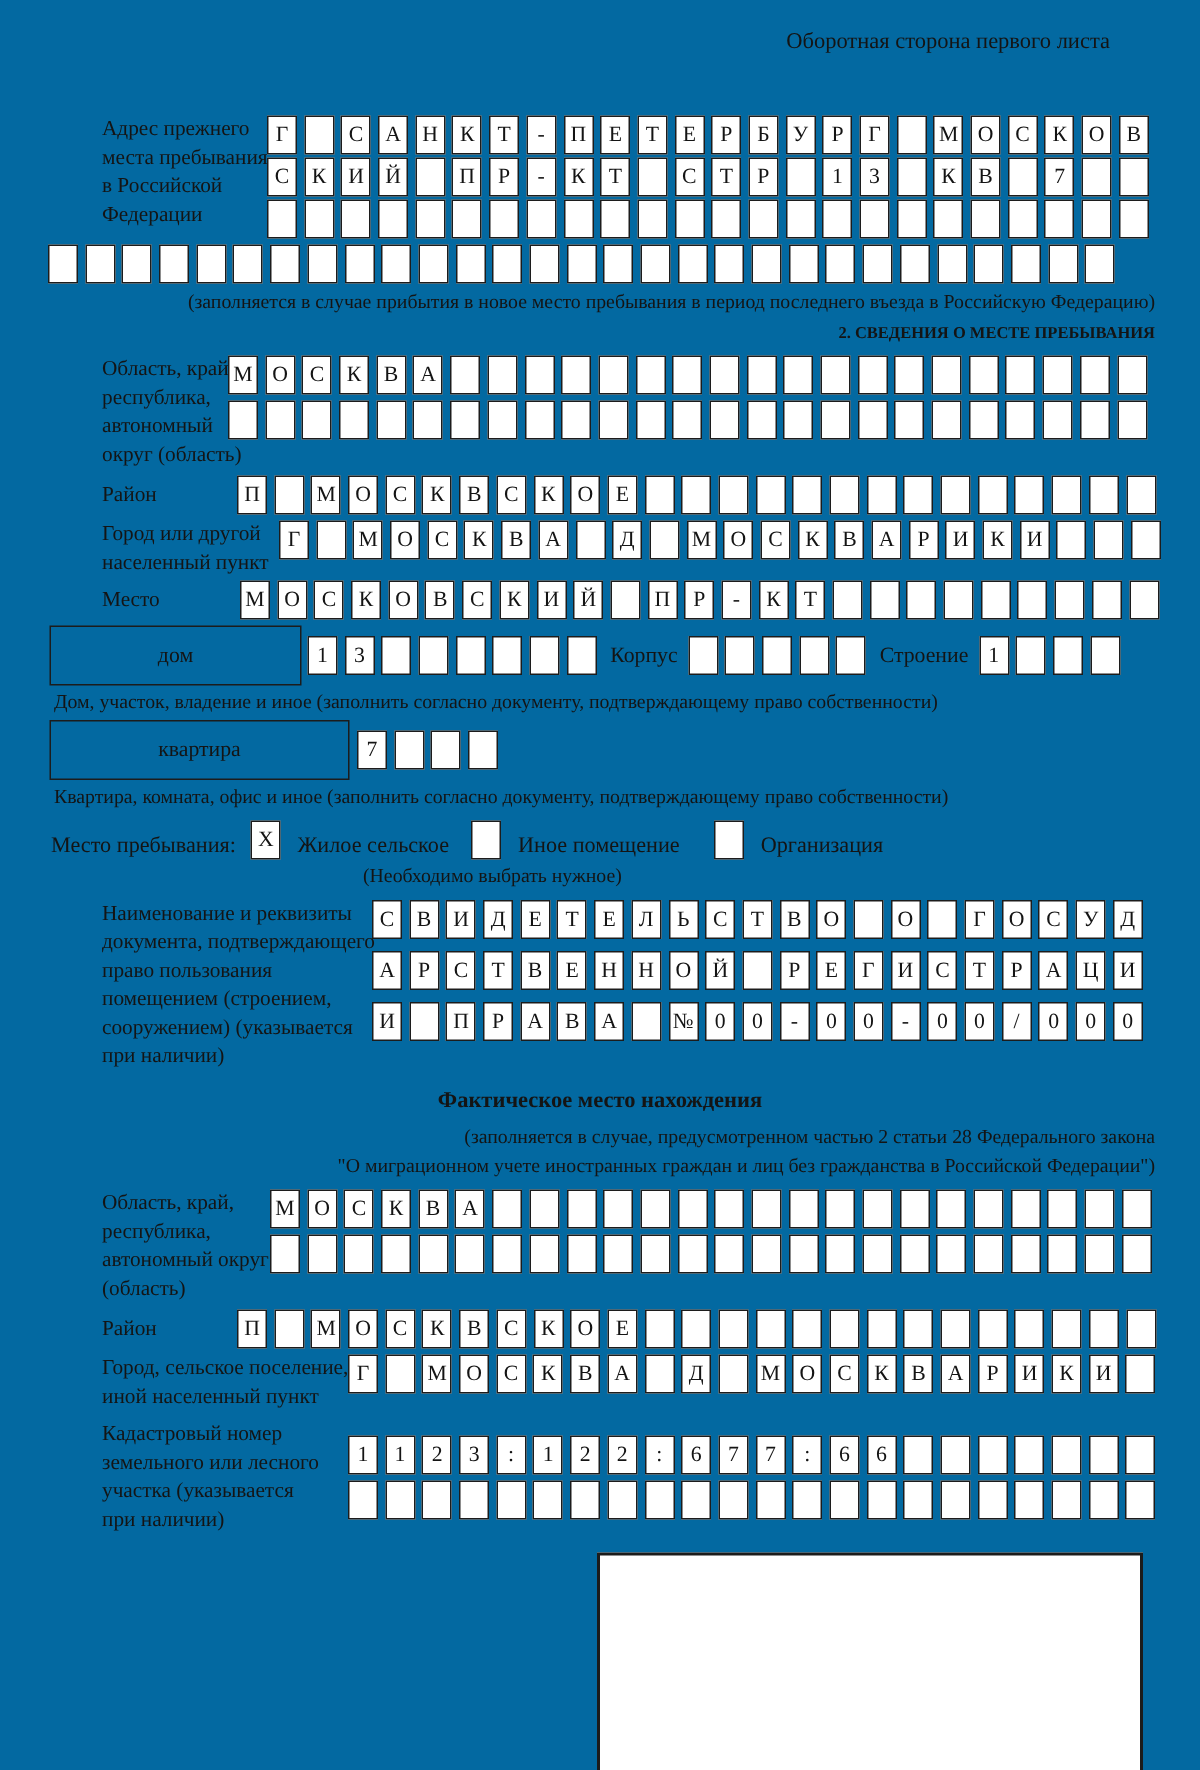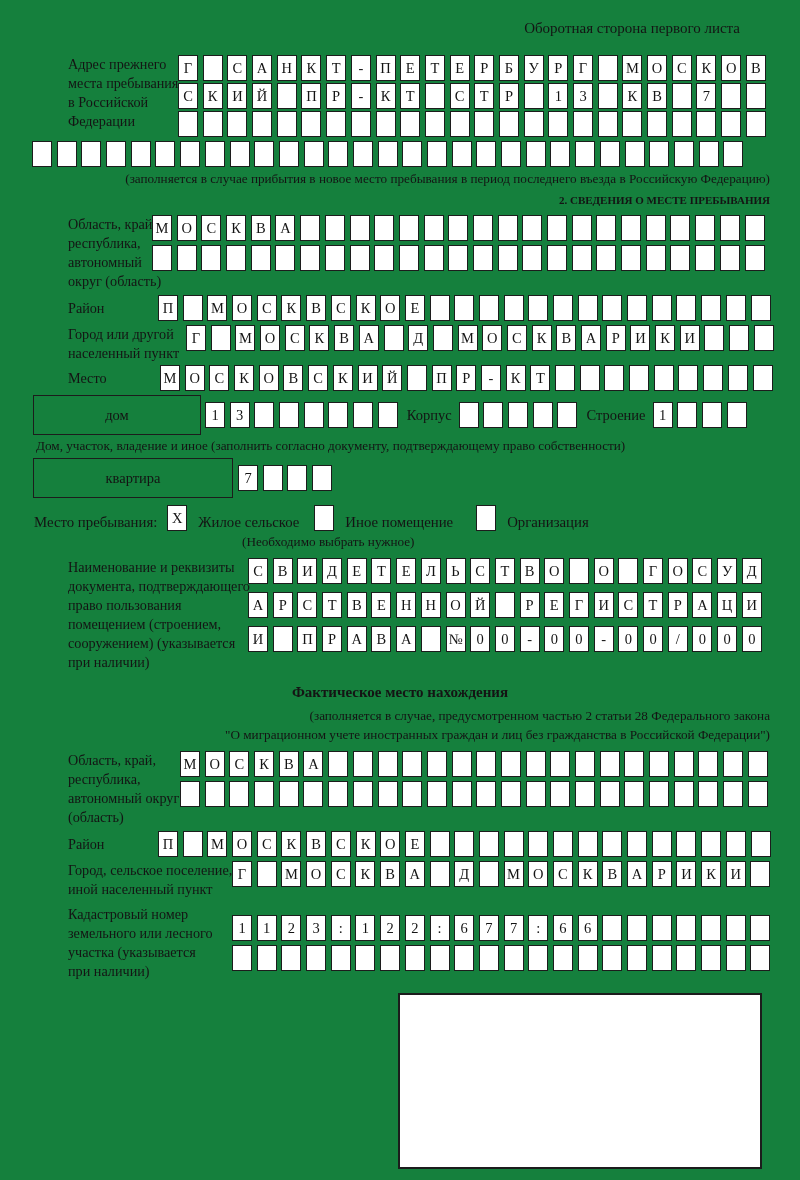--- a/index.html
+++ b/index.html
@@ -5,7 +5,7 @@
   html,body{margin:0;padding:0;background:#fff;}
   .page{
     width:800px;height:1180px;box-sizing:border-box;
-    padding:14px 30px 0 30px;background:#15803d;color:#141414;
+    padding:14px 30px 0 30px;background:#0369a1;color:#141414;
     font-family:"Liberation Serif","DejaVu Serif",serif;
     overflow:hidden;position:relative;
   }

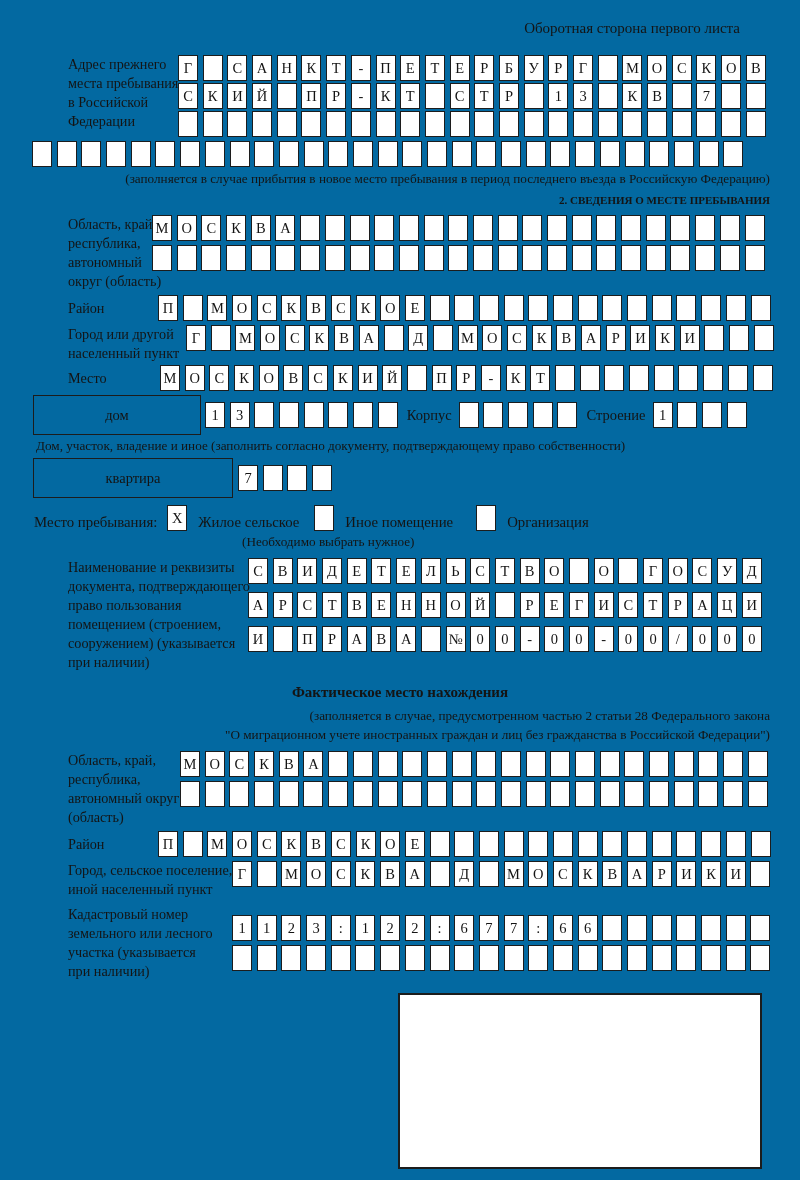--- a/index.html
+++ b/index.html
@@ -65,7 +65,7 @@
 
   <div class="header-note">Оборотная сторона первого листа</div>
 
-  <div class="frow" style="margin-top:18px;">
+  <div class="frow" style="margin-top:40px;">
     <div class="label w148">Адрес прежнего
 места пребывания
 в Российской

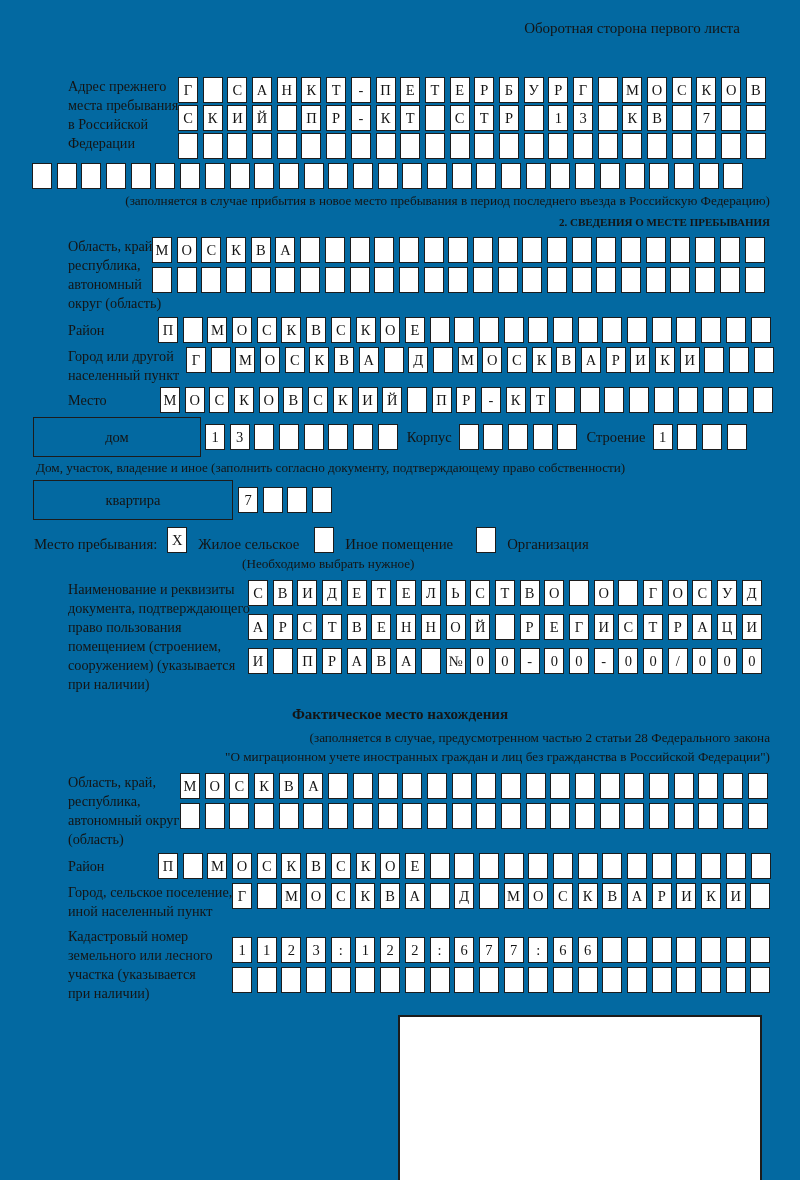--- a/index.html
+++ b/index.html
@@ -397,6 +397,7 @@
         </div>
       </div>
   </div>
+  <div class="note indent aptnote">Квартира, комната, офис и иное (заполнить согласно документу, подтверждающему право собственности)</div>
 
   <div class="stayrow">
     <span class="staylabel">Место пребывания:</span>

